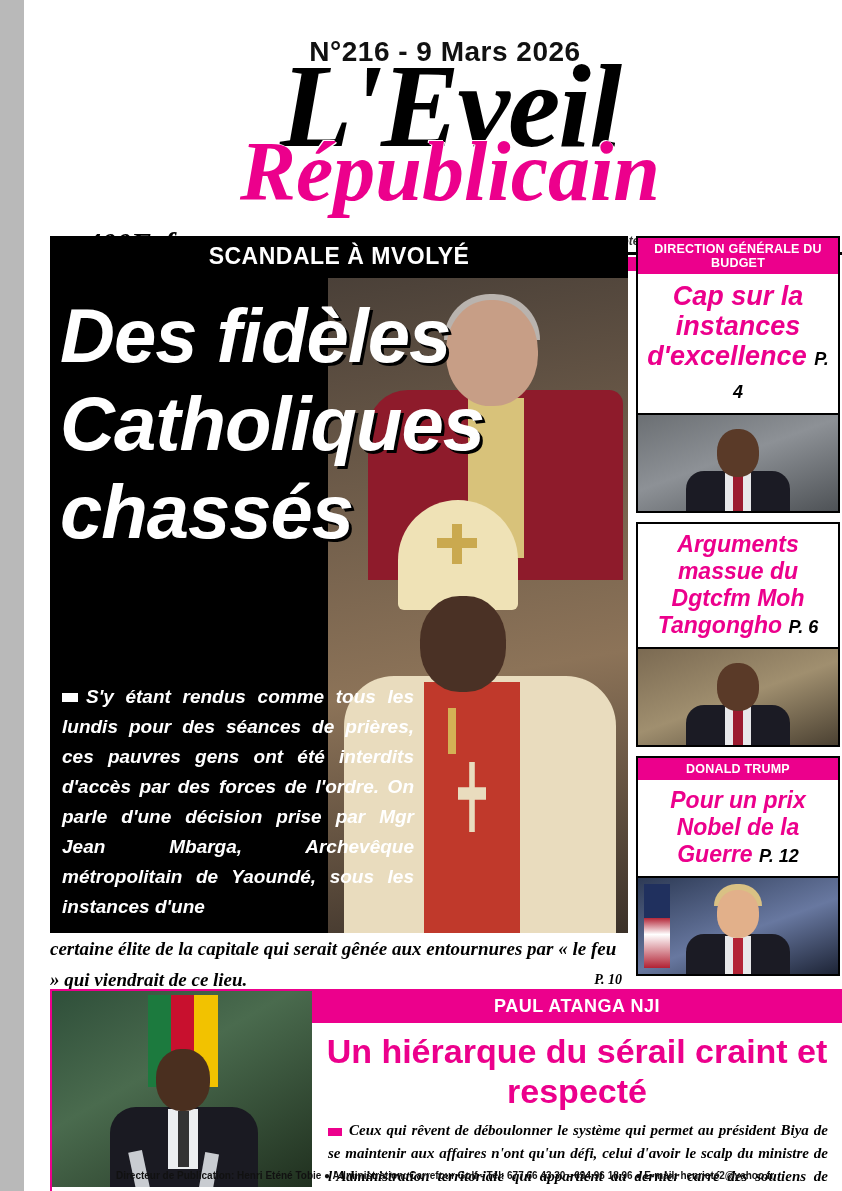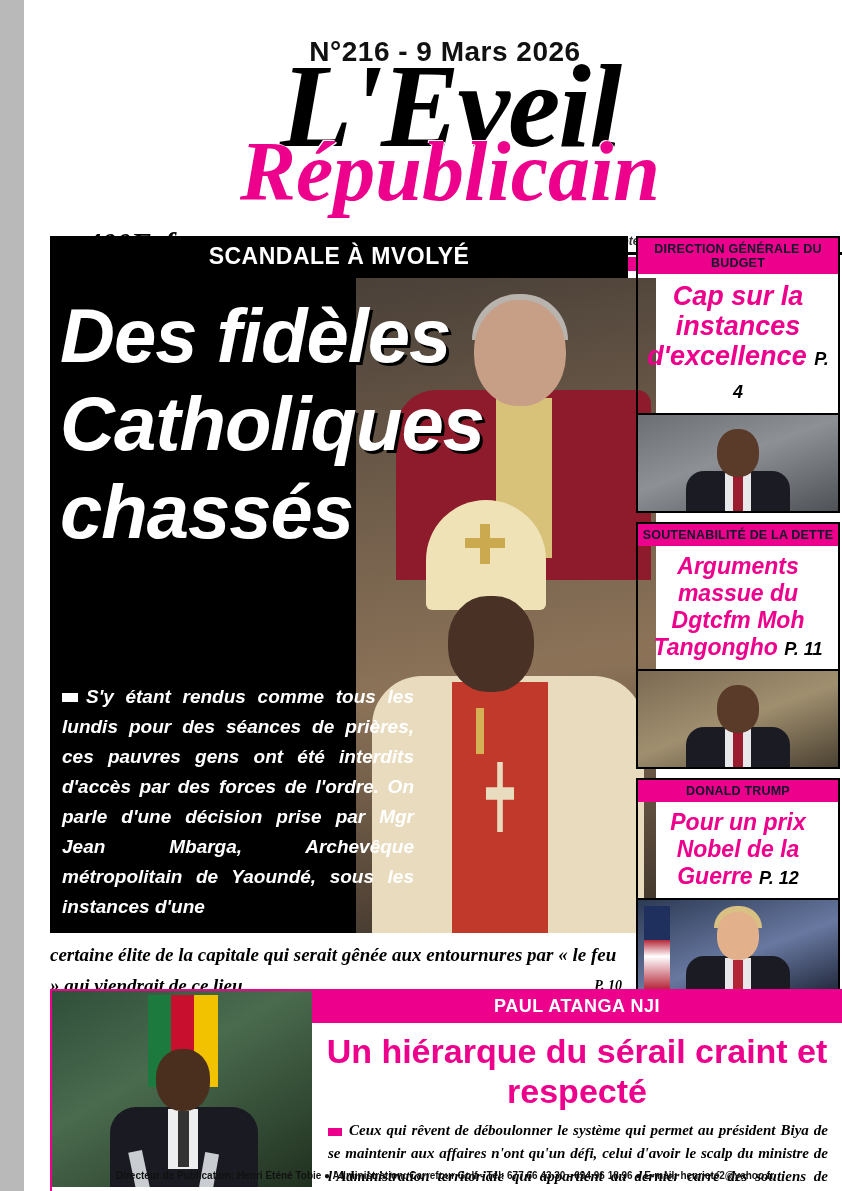--- a/index.html
+++ b/index.html
@@ -124,7 +124,7 @@
   
   .rbox{margin-bottom:9px;border:2px solid #000;}
   .rbox-head{
-    background:#ec008c;color:#0f172a;text-align:center;font-weight:bold;
+    background:#ec008c;color:#ffffff;text-align:center;font-weight:bold;
     font-size:12.5px;padding:4px 0;letter-spacing:.2px;
   }
   .rbox-title{

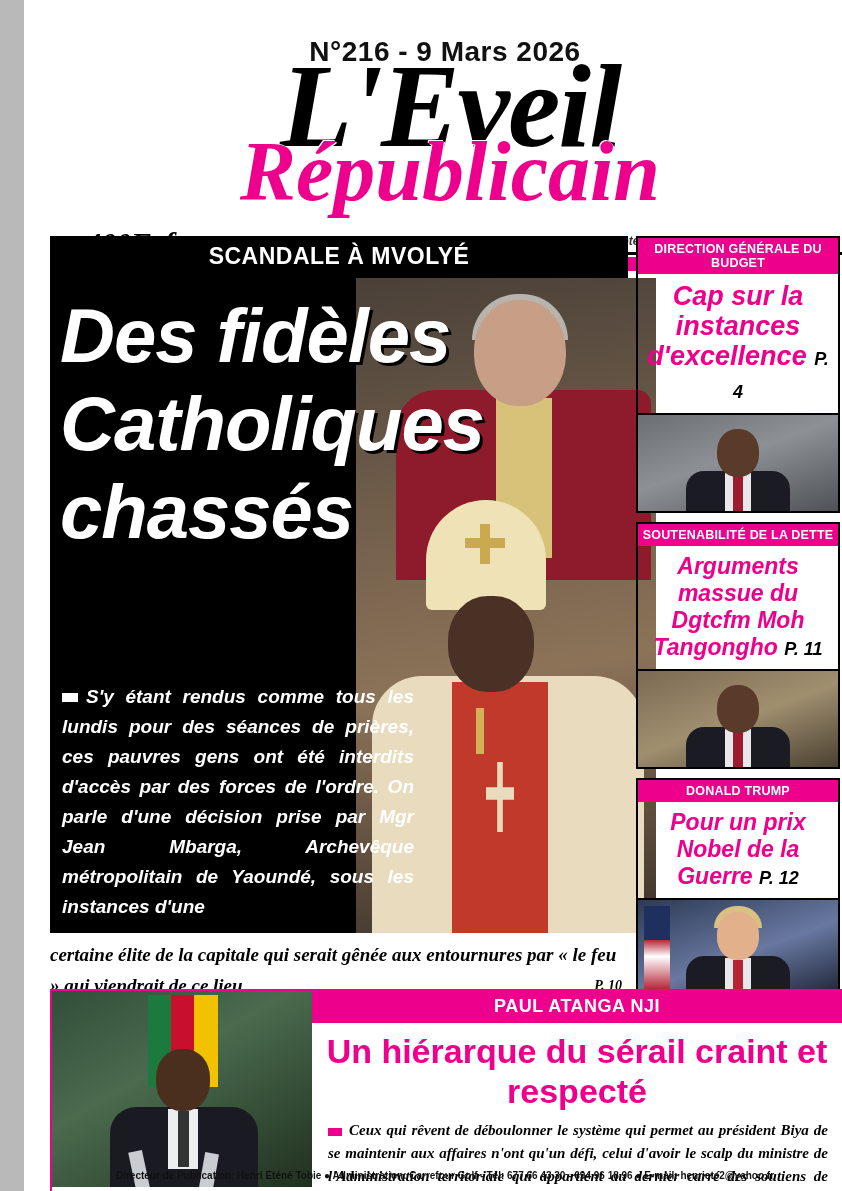--- a/index.html
+++ b/index.html
@@ -53,7 +53,7 @@
     background:#000;color:#fff;text-align:center;font-weight:bold;
     font-size:23px;letter-spacing:.5px;padding:7px 0 8px;
   }
-  .lead-block{position:relative;width:578px;height:655px;background:#000;overflow:hidden;padding-left:28px;}
+  .lead-block{position:relative;width:578px;height:655px;background:#000;overflow:hidden;}
   .lead-photo{
     position:absolute;right:0;top:0;width:300px;height:655px;
     background:linear-gradient(170deg,#4a4038 0%,#6d5b49 30%,#8c7358 60%,#3b3129 100%);

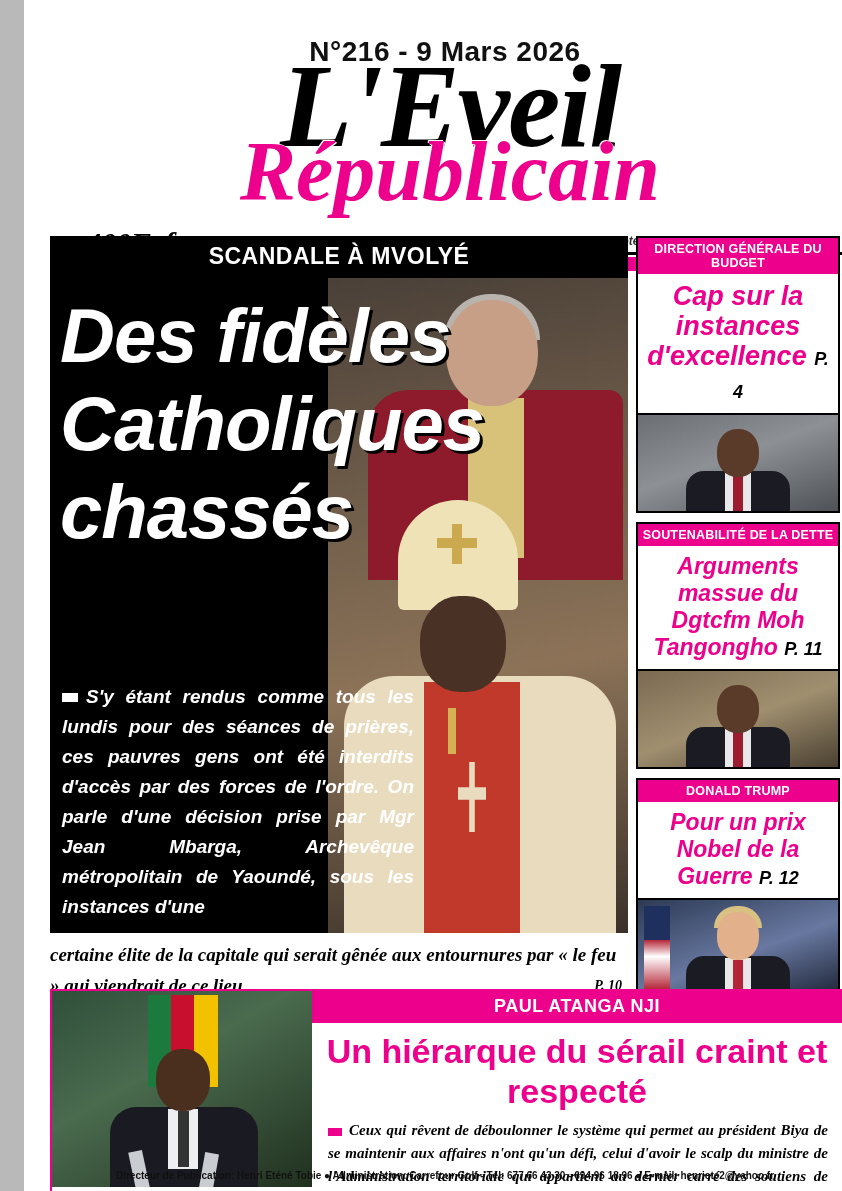--- a/index.html
+++ b/index.html
@@ -254,7 +254,6 @@
       </div>
 
       <div class="rbox">
-        <div class="rbox-head">SOUTENABILITÉ DE LA DETTE</div>
         <div class="rbox-title small">
           <span>Arguments massue du Dgtcfm Moh Tangongho</span>
           <span class="pg">P. 11</span>

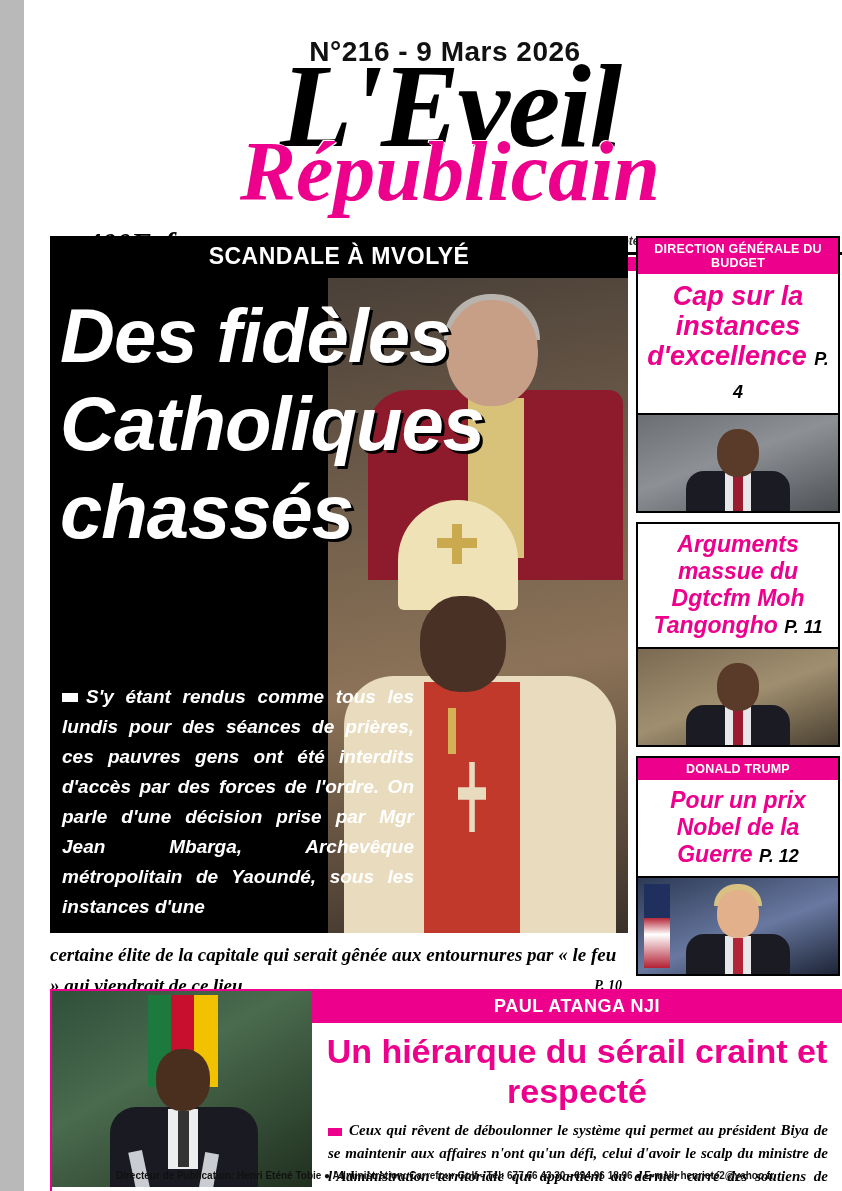--- a/index.html
+++ b/index.html
@@ -256,7 +256,7 @@
       <div class="rbox">
         <div class="rbox-title small">
           <span>Arguments massue du Dgtcfm Moh Tangongho</span>
-          <span class="pg">P. 11</span>
+          <span class="pg">P. 6</span>
         </div>
         <div class="rphoto p2">
           <div class="suit"></div>

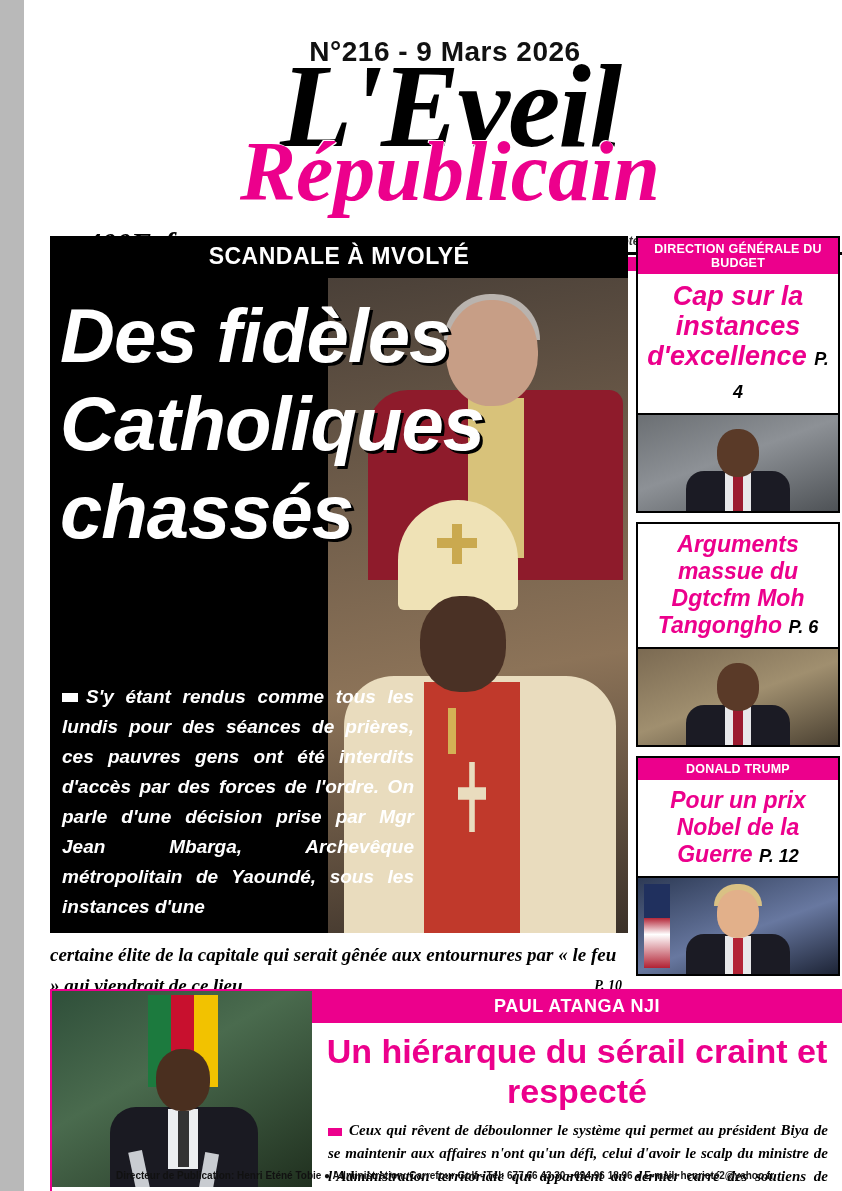--- a/index.html
+++ b/index.html
@@ -117,7 +117,7 @@
   .lead-tail{
     position:relative;width:578px;background:#fff;color:#000;
     font-family:"Liberation Serif",serif;font-style:italic;font-weight:bold;
-    font-size:19px;line-height:31px;padding:6px 0 4px;
+    font-size:19px;line-height:31px;padding:0 0 4px;
   }
   .lead-tail .pg{position:absolute;right:6px;bottom:4px;font-size:14px;font-weight:bold;font-style:italic;}
 

